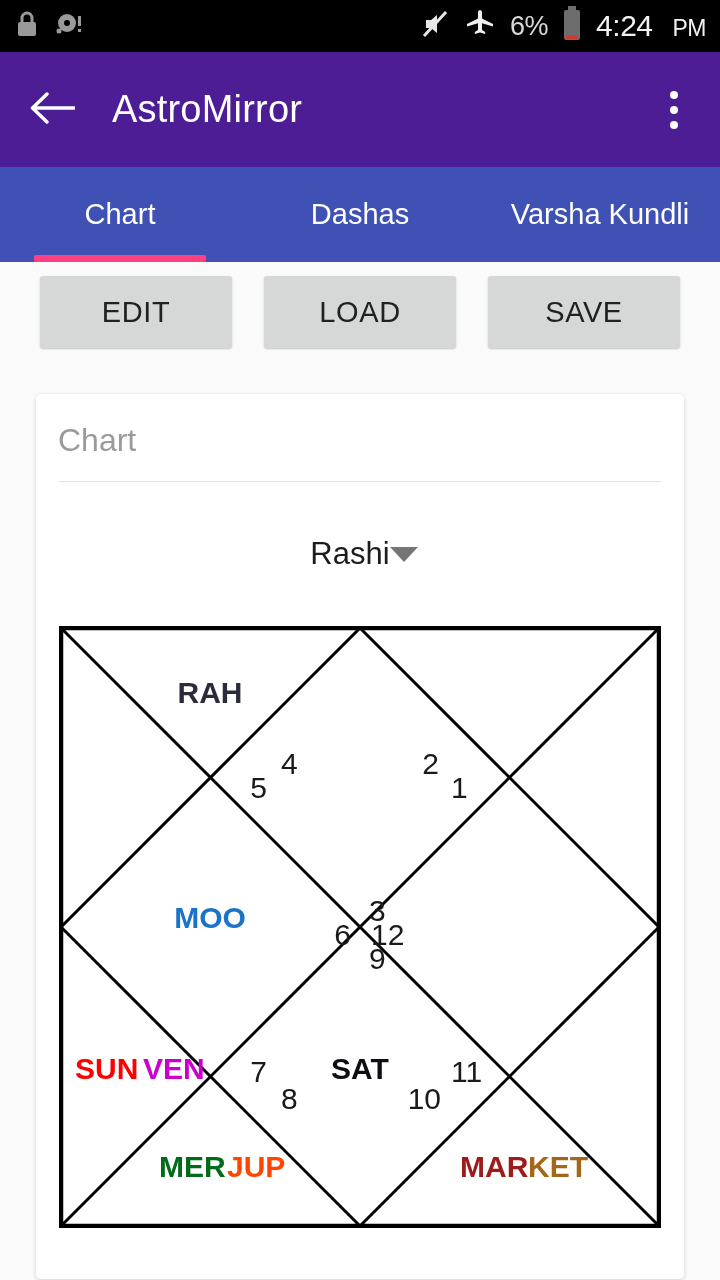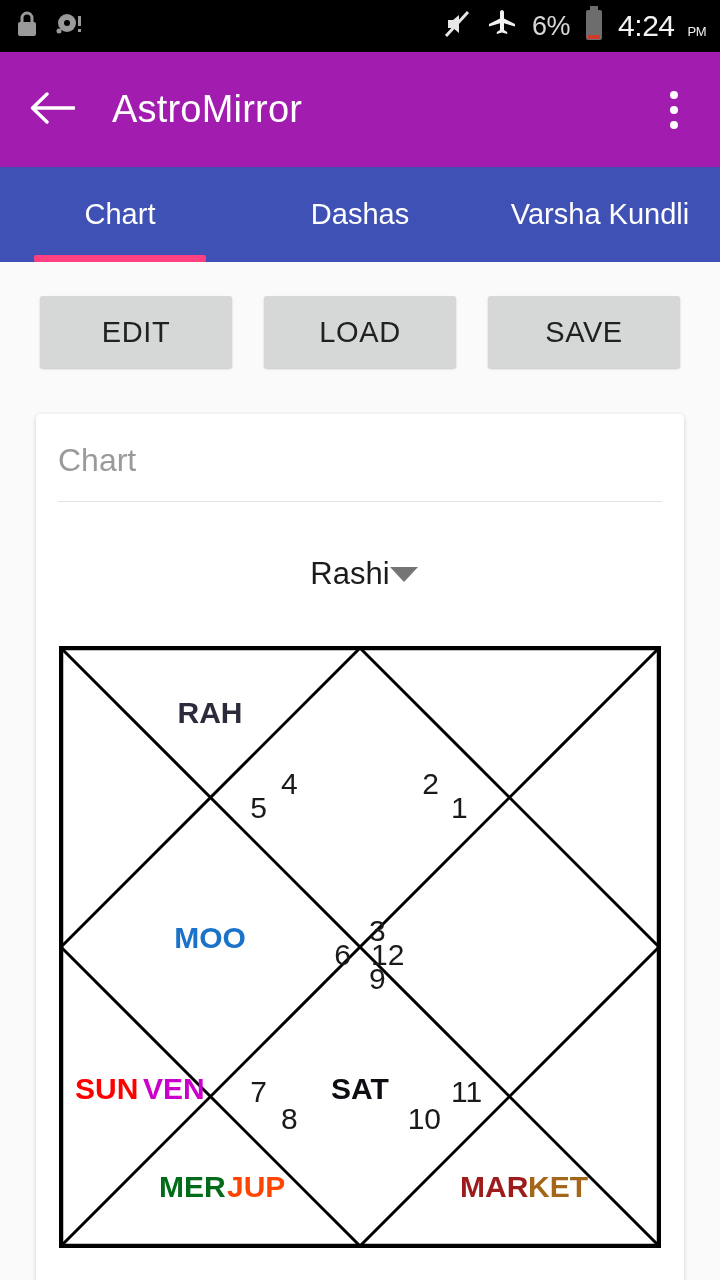--- a/index.html
+++ b/index.html
@@ -42,7 +42,7 @@
     font-size: 30px;
     letter-spacing: -0.5px;
   }
-  .clock .ampm { font-size: 13px; margin-left: 13px; }
+  .clock .ampm { font-size: 23px; margin-left: 20px; }
 
   
   .app-bar {

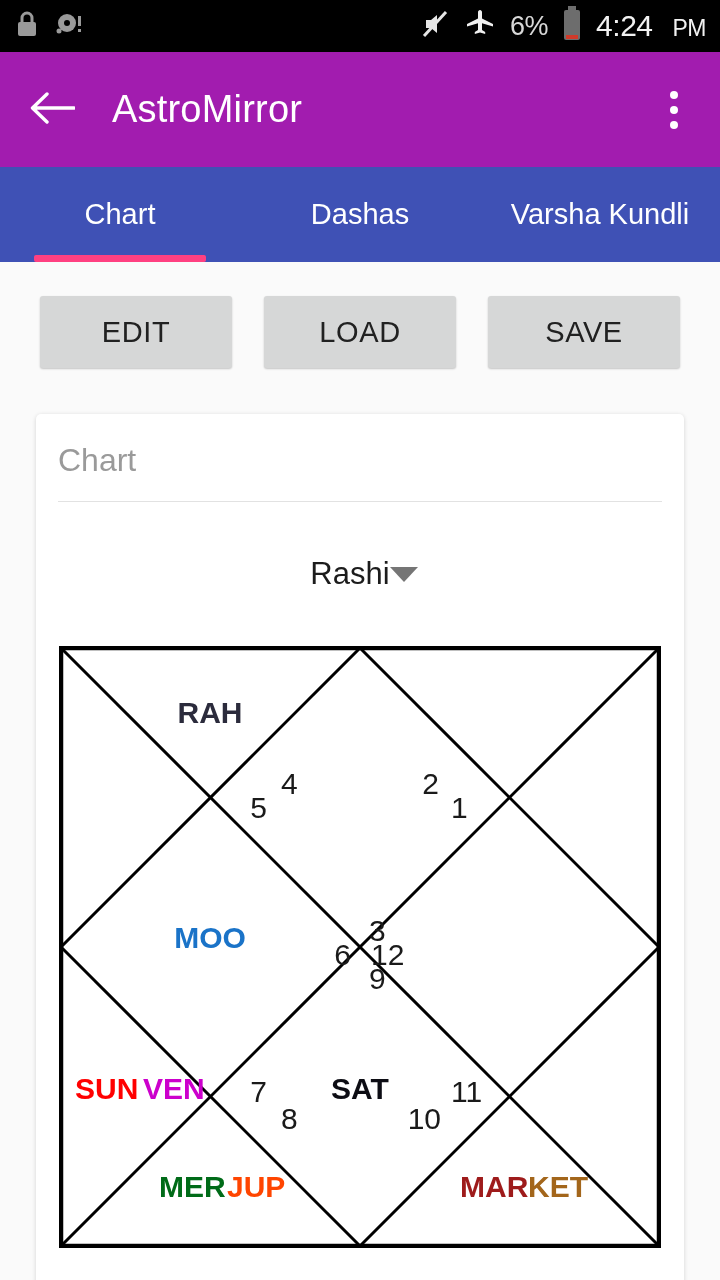--- a/index.html
+++ b/index.html
@@ -47,7 +47,7 @@
   
   .app-bar {
     height: 115px;
-    background: #a21caf;
+    background: #4c1d95;
     display: flex;
     align-items: center;
     padding: 0 24px;

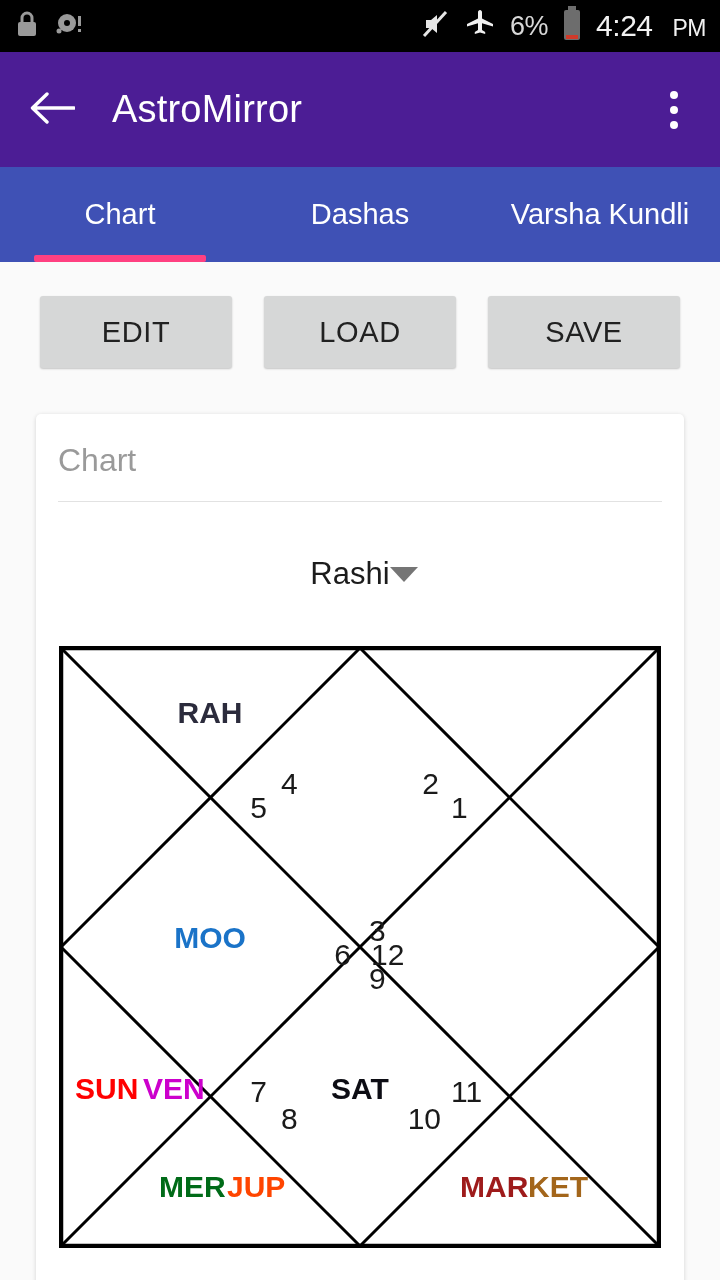--- a/index.html
+++ b/index.html
@@ -118,7 +118,6 @@
     gap: 32px;
     padding: 14px 40px 0 40px;
     background: #fafafa;
-    margin-top: 20px;
   }
   .action-btn {
     flex: 1;

